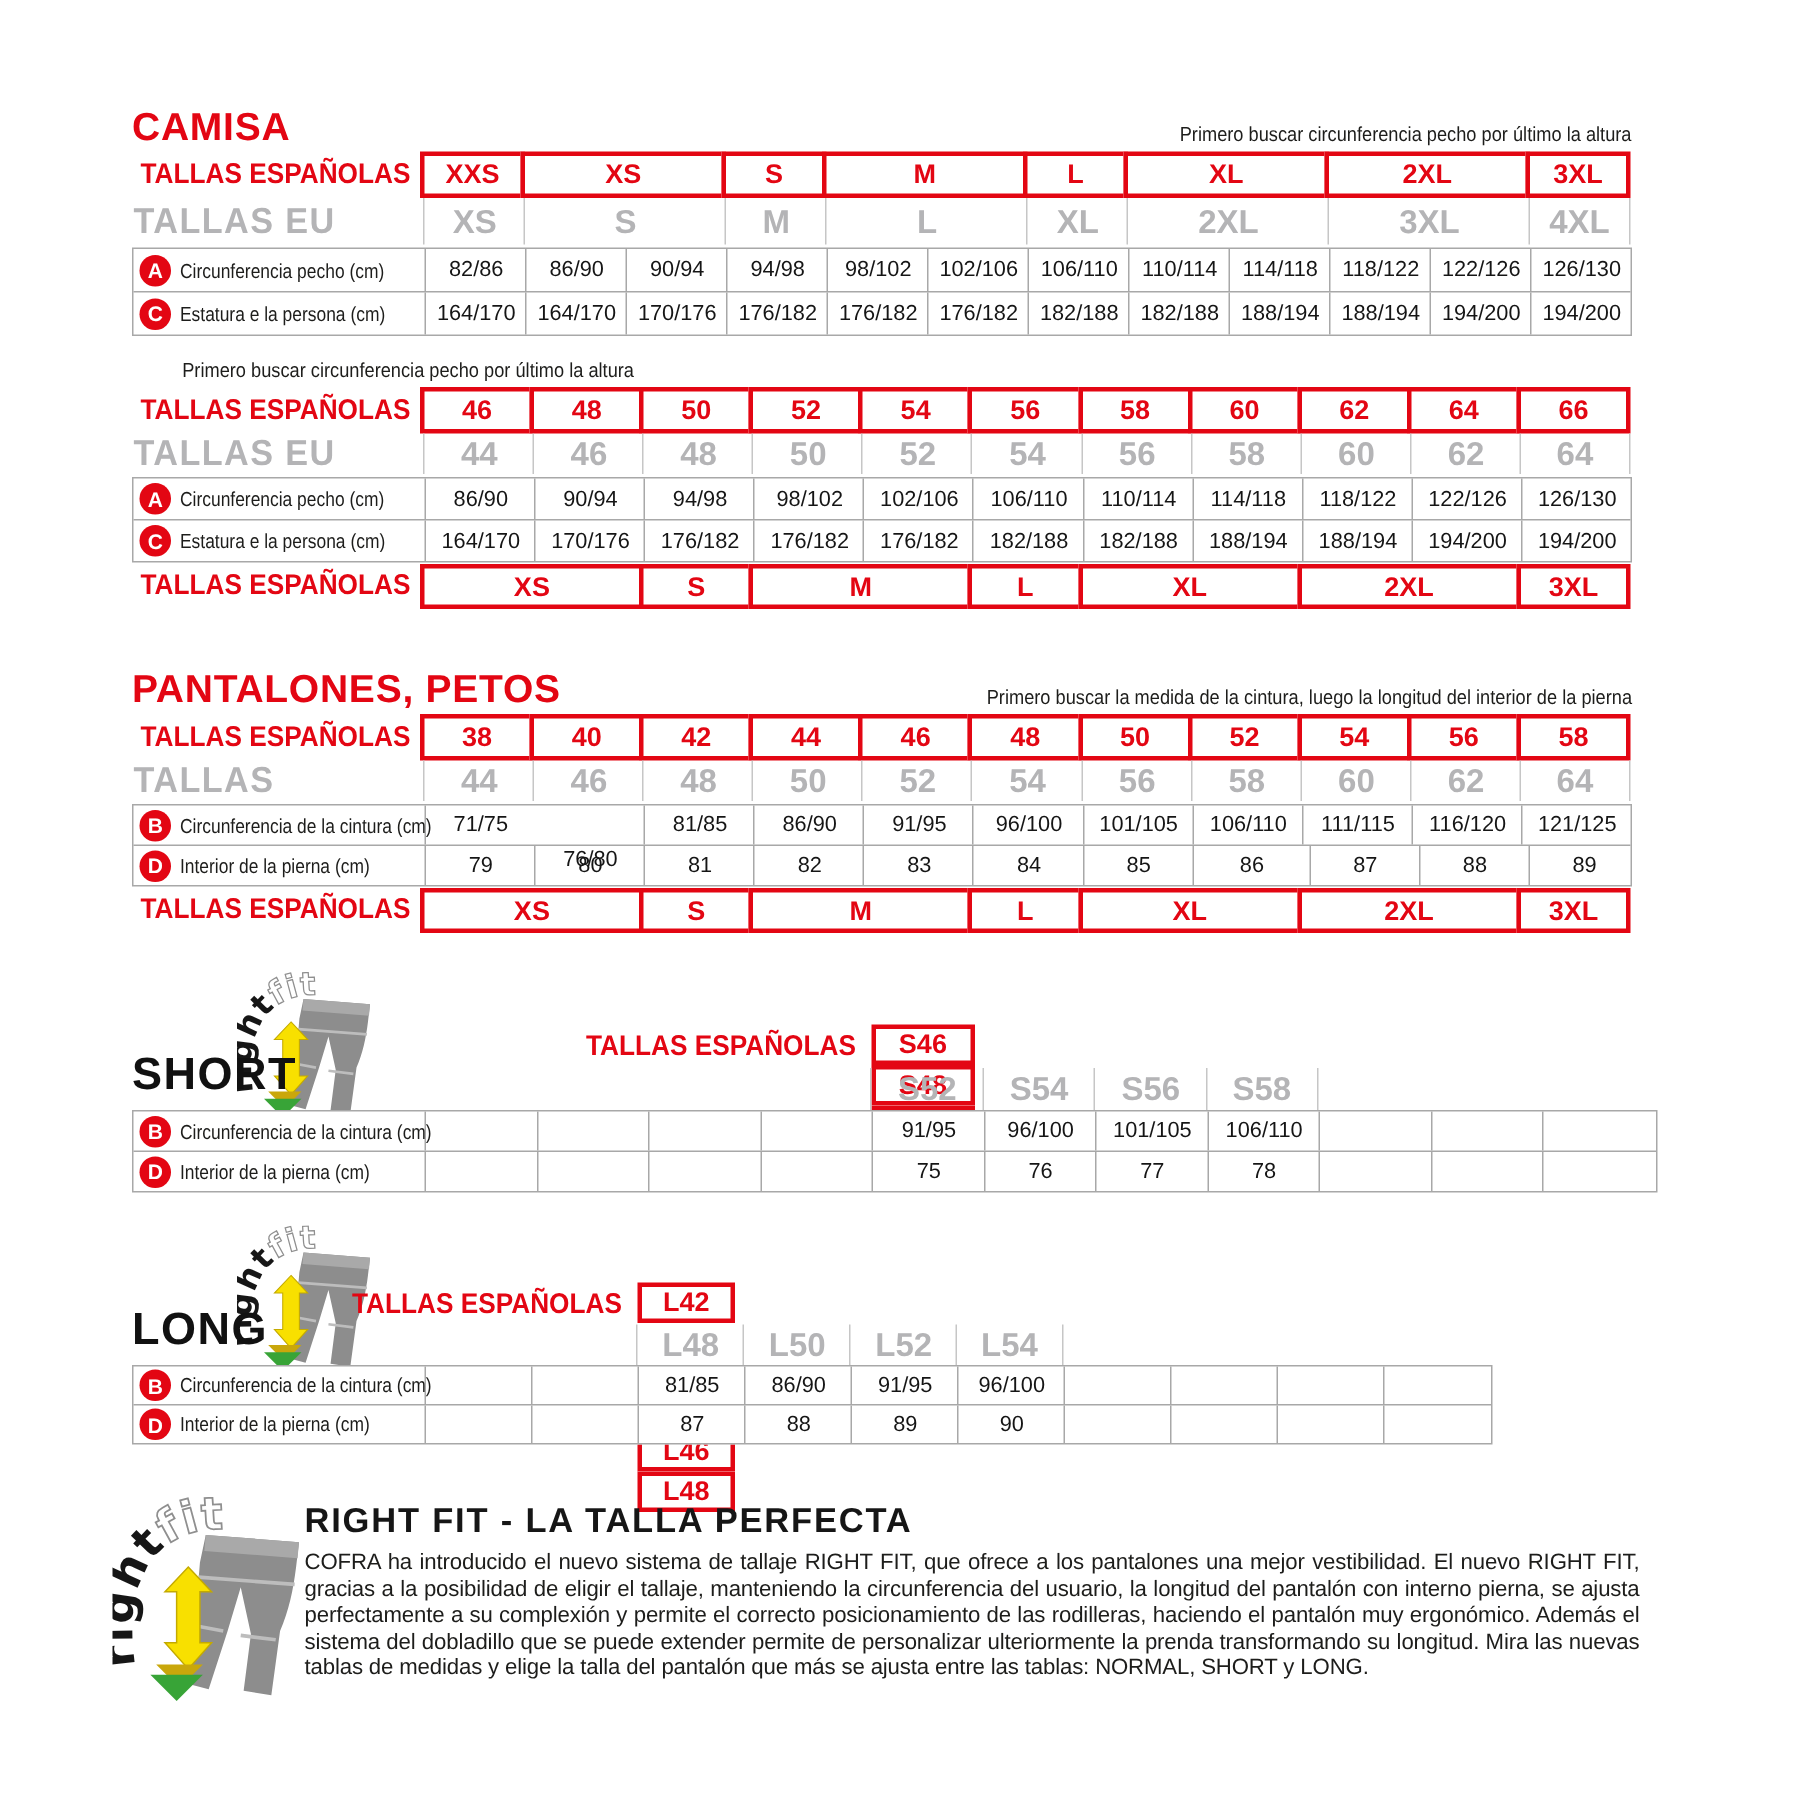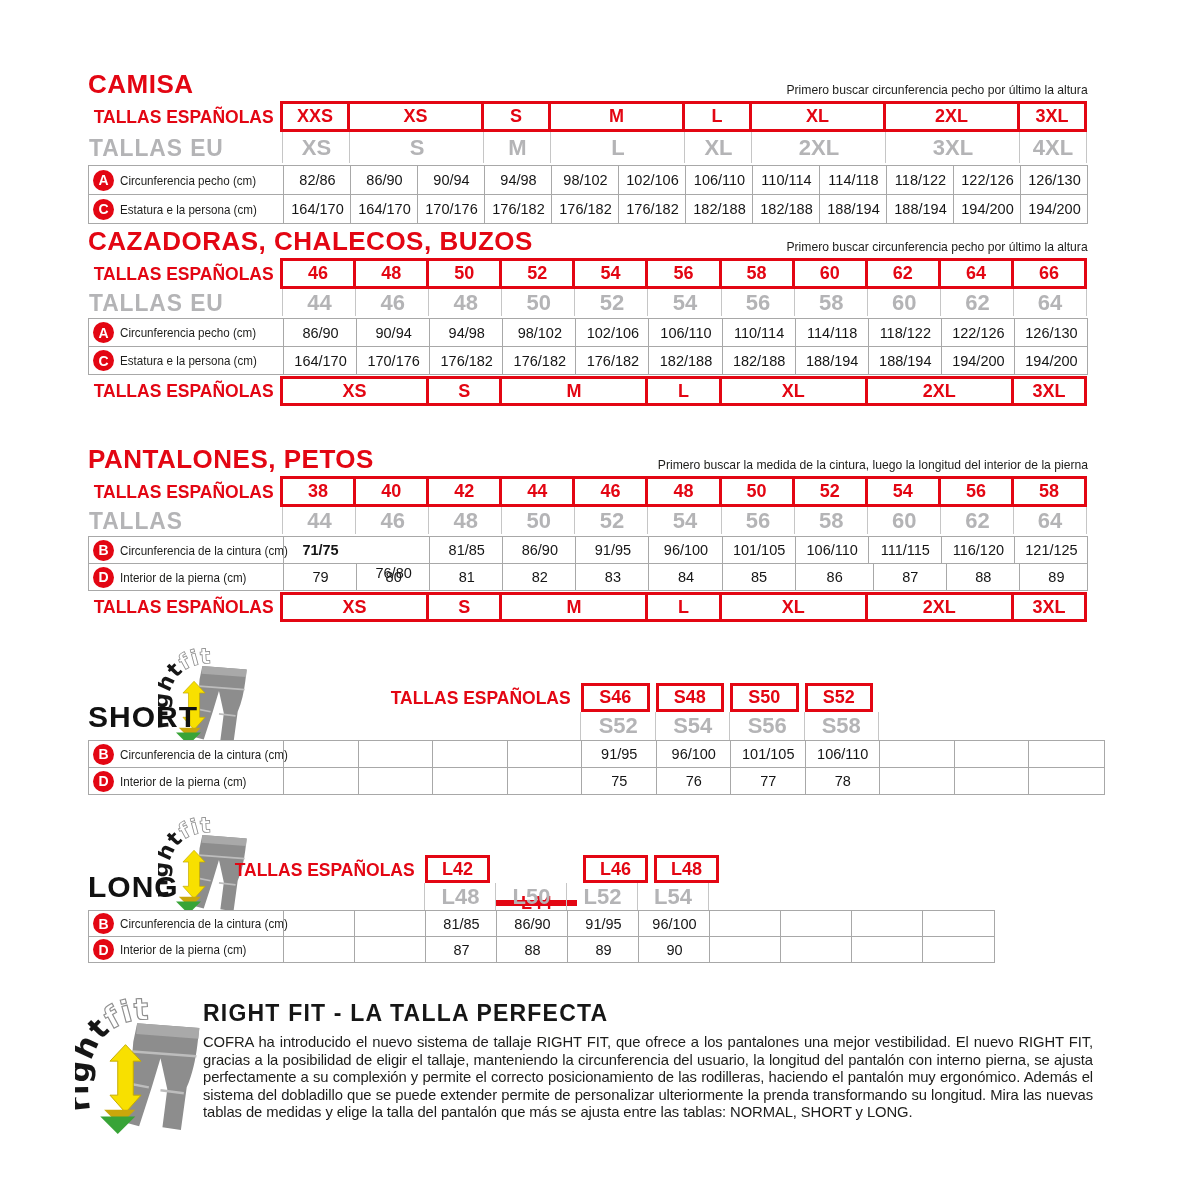--- a/index.html
+++ b/index.html
@@ -165,7 +165,6 @@
 
   <section class="sec" id="sec-cazadoras" style="left:88px;top:229px;width:1000px;">
     <div class="title-row">
-      <div class="tbl-title">CAZADORAS, CHALECOS, BUZOS</div>
       <div class="note">Primero buscar circunferencia pecho por último la altura</div>
     </div>
     <div class="strip strip-red">

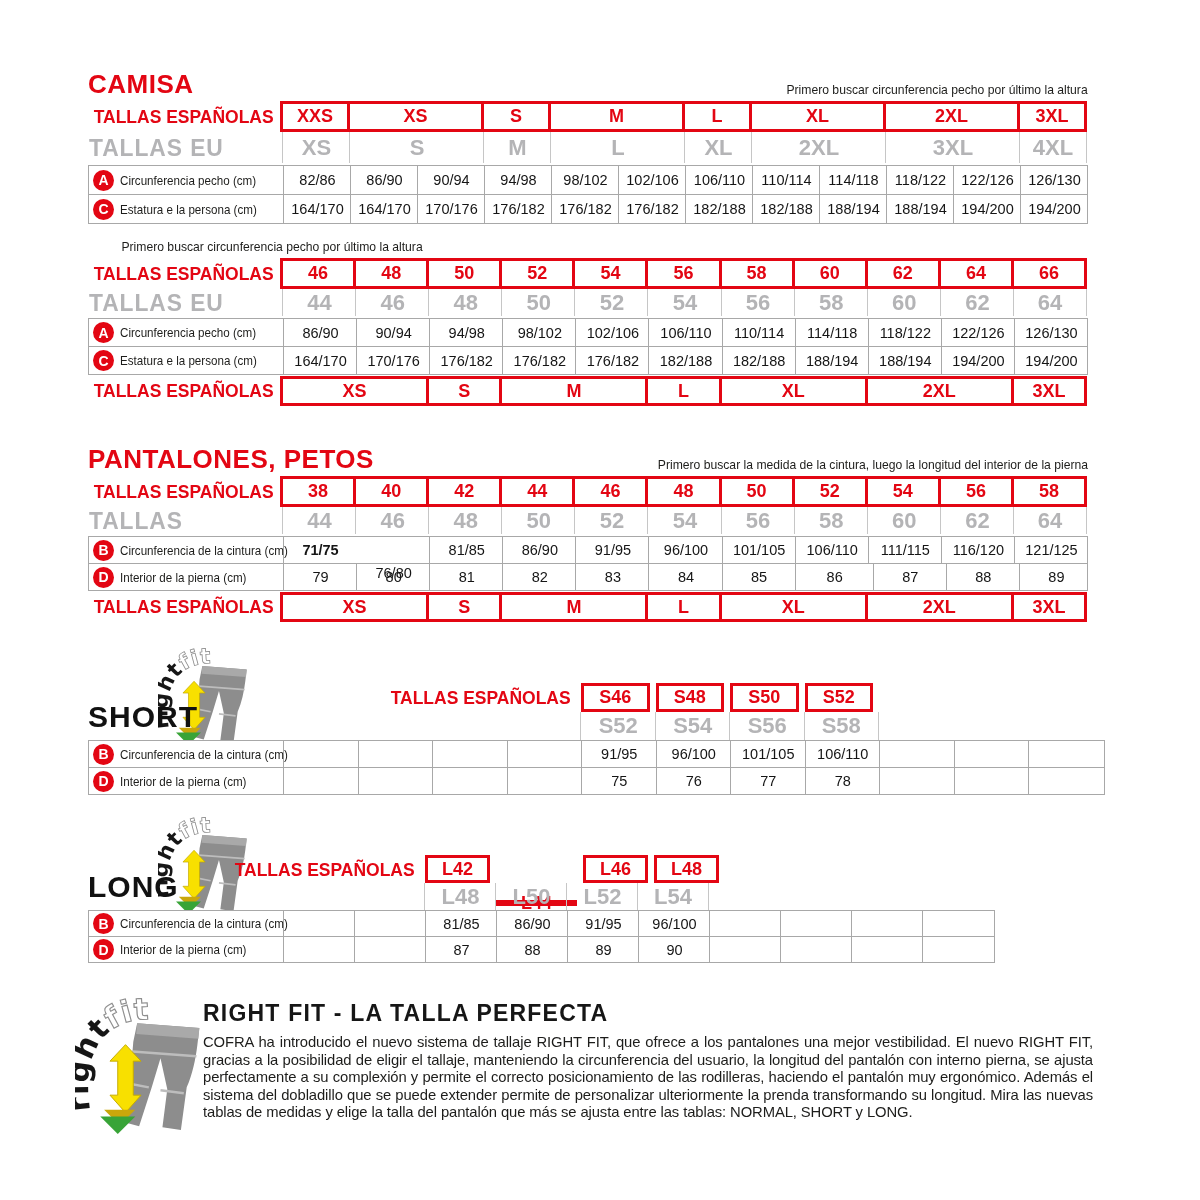--- a/index.html
+++ b/index.html
@@ -292,7 +292,7 @@
             <div class="badge">B</div>
             <div class="rlabel">Circunferencia de la cintura (cm)</div>
           </div>
-          <div class="vcell" style="width: 74.1px; font-weight: bold;">71/75</div>
+          <div class="vcell" style="width: 74.1px;">71/75</div>
           <div class="vcell" style="width: 74.1px; margin-top: 36px;">76/80</div>
           <div class="vcell" style="width: 74.1px;">81/85</div>
           <div class="vcell" style="width: 74.1px;">86/90</div>

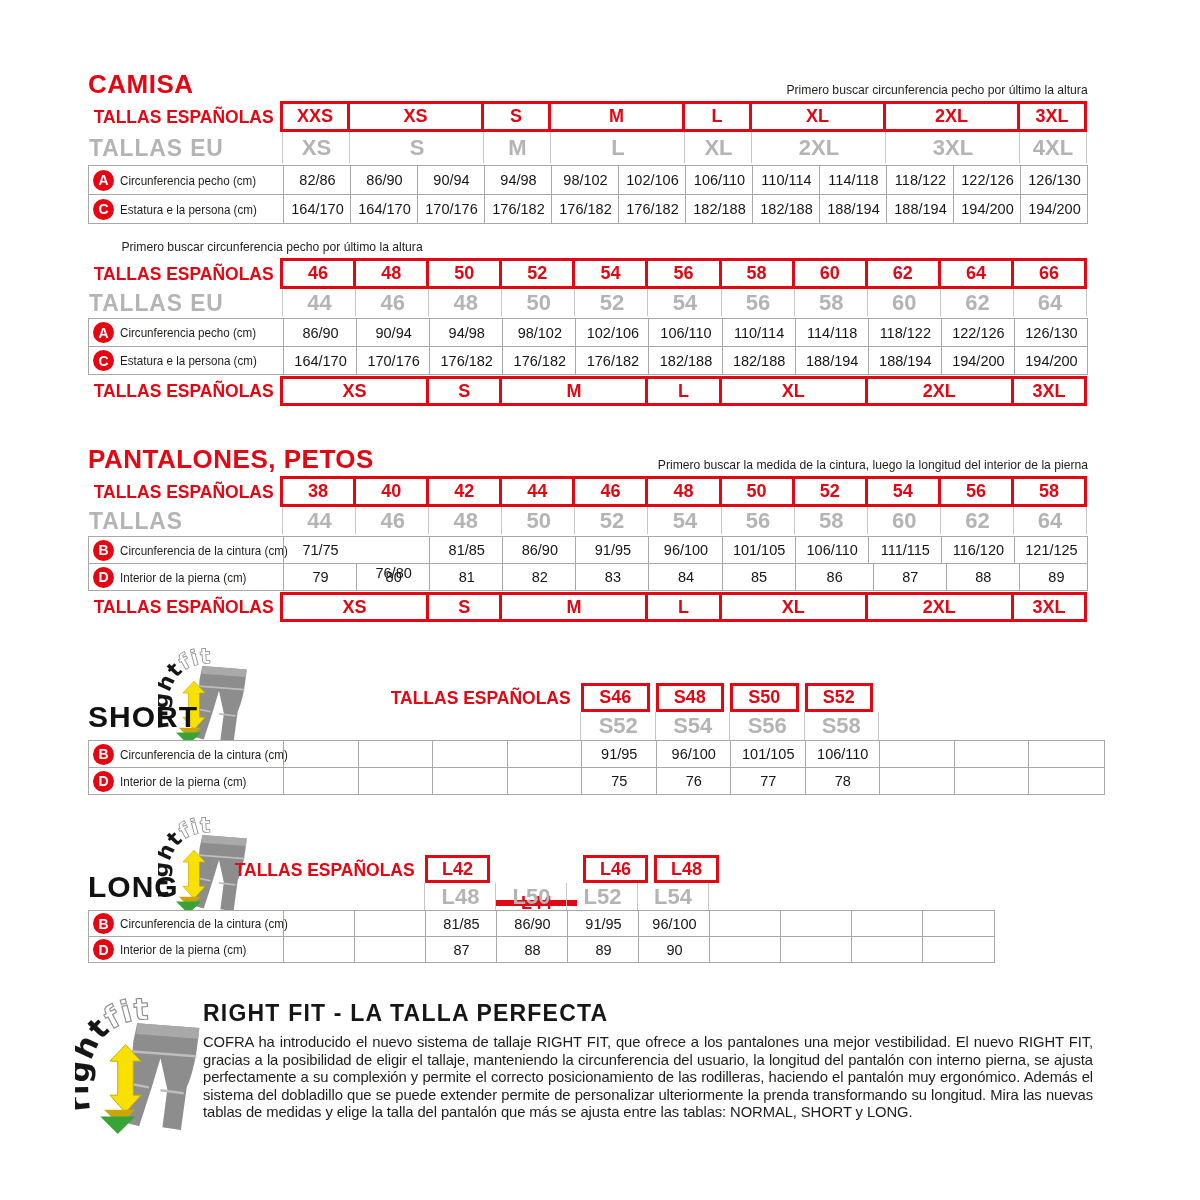--- a/index.html
+++ b/index.html
@@ -57,7 +57,7 @@
   #sec-short .side-label{top:50px;}
   #sec-long  .side-label{top:48px;}
   .fit-es-label{position:absolute;top:33px;height:29px;display:flex;align-items:center;justify-content:flex-end;}
-  .fit-strip-red{position:absolute;top:33px;height:29px;display:flex;}
+  .fit-strip-red{position:absolute;top:33px;height:29px;display:flex;flex-direction:column;}
   #sec-long .fit-strip-red{height:28px;}
   .fit-rcell{box-sizing:border-box;border:3px solid var(--red);margin-right:6px;background:#fff;flex:none;
              display:flex;align-items:center;justify-content:center;color:var(--red);font-weight:bold;font-size:18px;}

